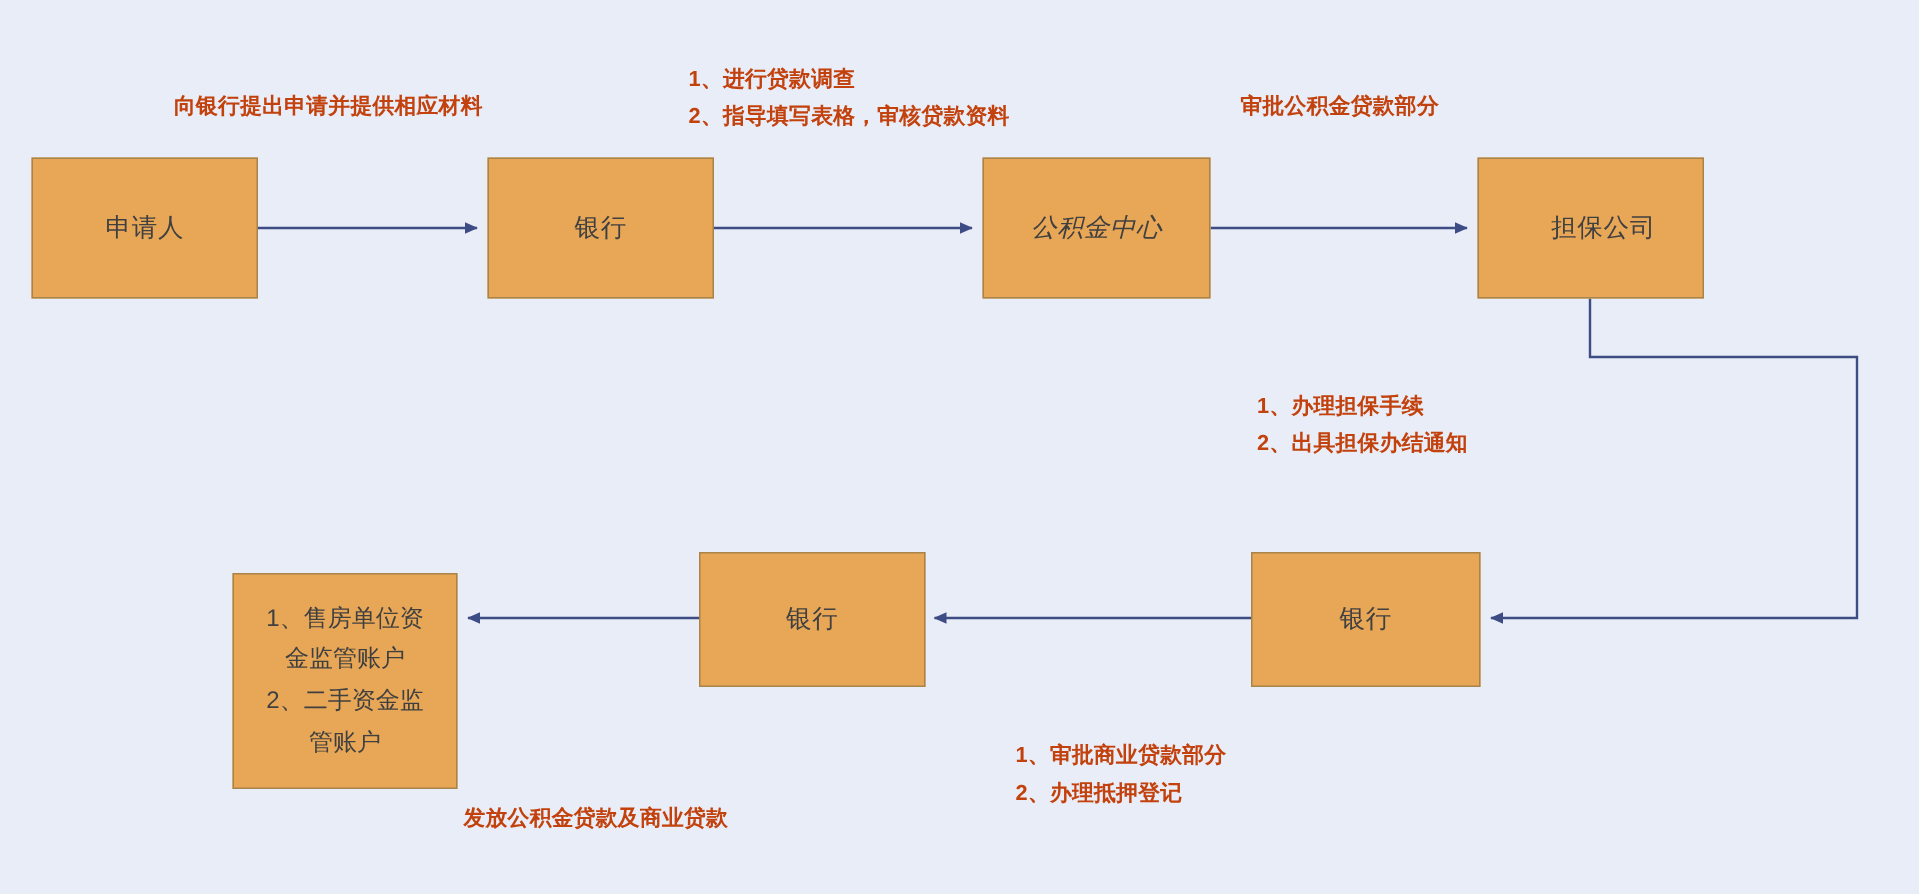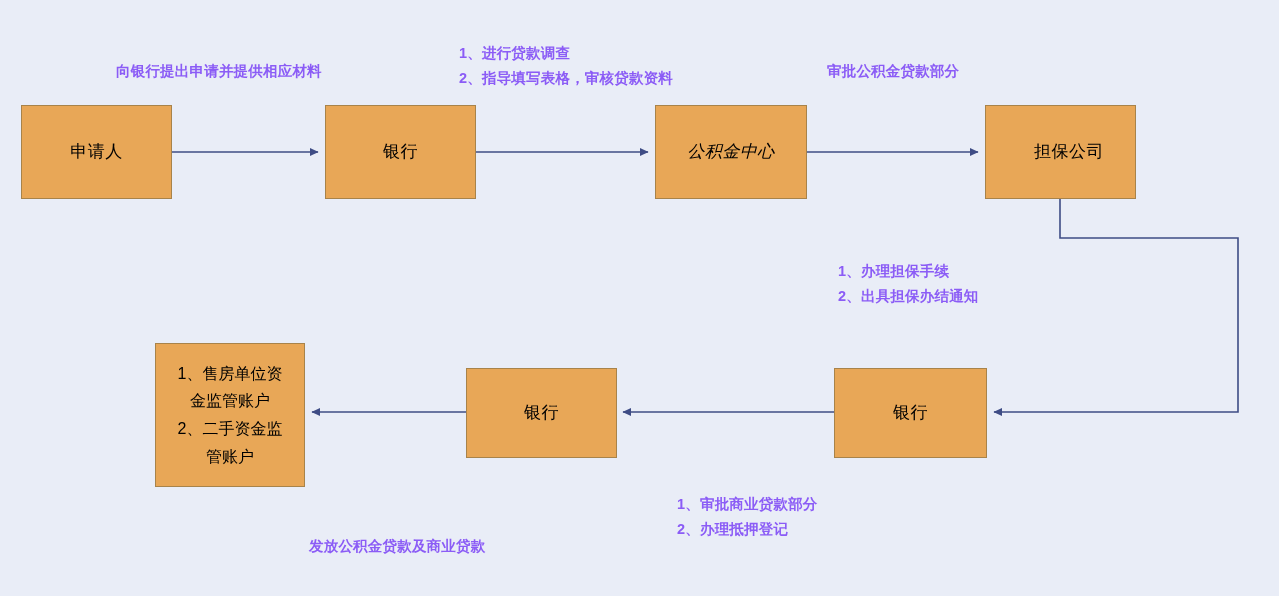--- a/index.html
+++ b/index.html
@@ -57,7 +57,7 @@
   }
   .annot {
     position: absolute;
-    color: #8b5cf6;
+    color: #c2410c;
     font-size: 14.5px;
     font-weight: bold;
     line-height: 1.72;

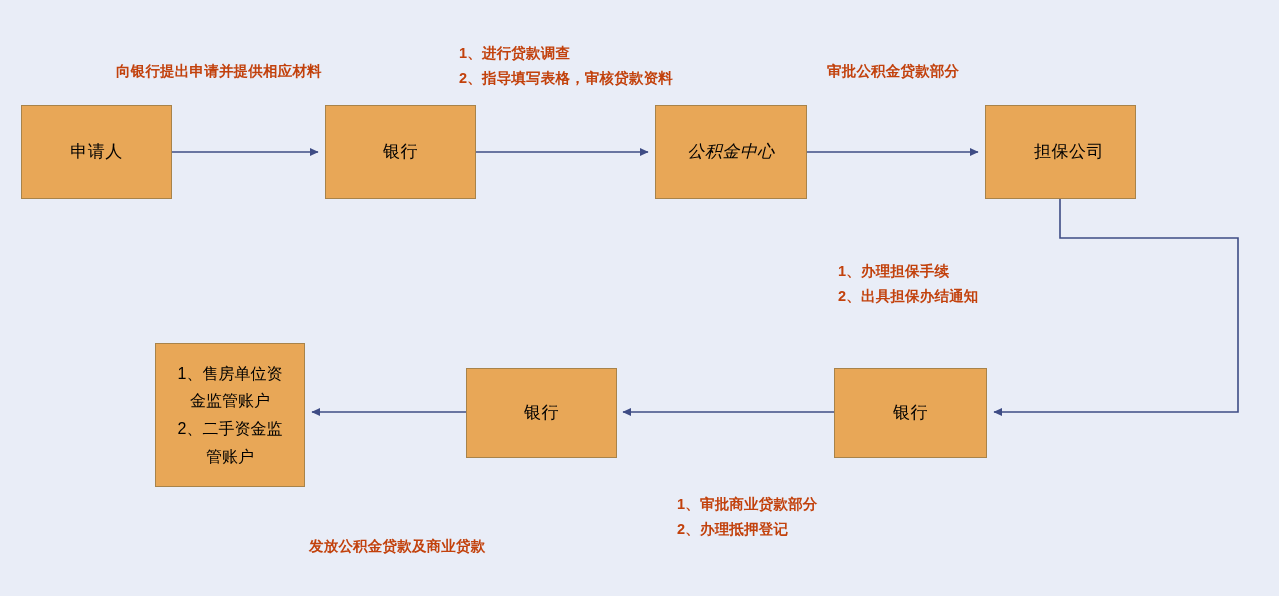--- a/index.html
+++ b/index.html
@@ -36,7 +36,7 @@
     display: flex;
     align-items: center;
     justify-content: flex-end;
-    color: #000000;
+    color: #404040;
     font-size: 17px;
     font-weight: 400;
     letter-spacing: 0.5px;

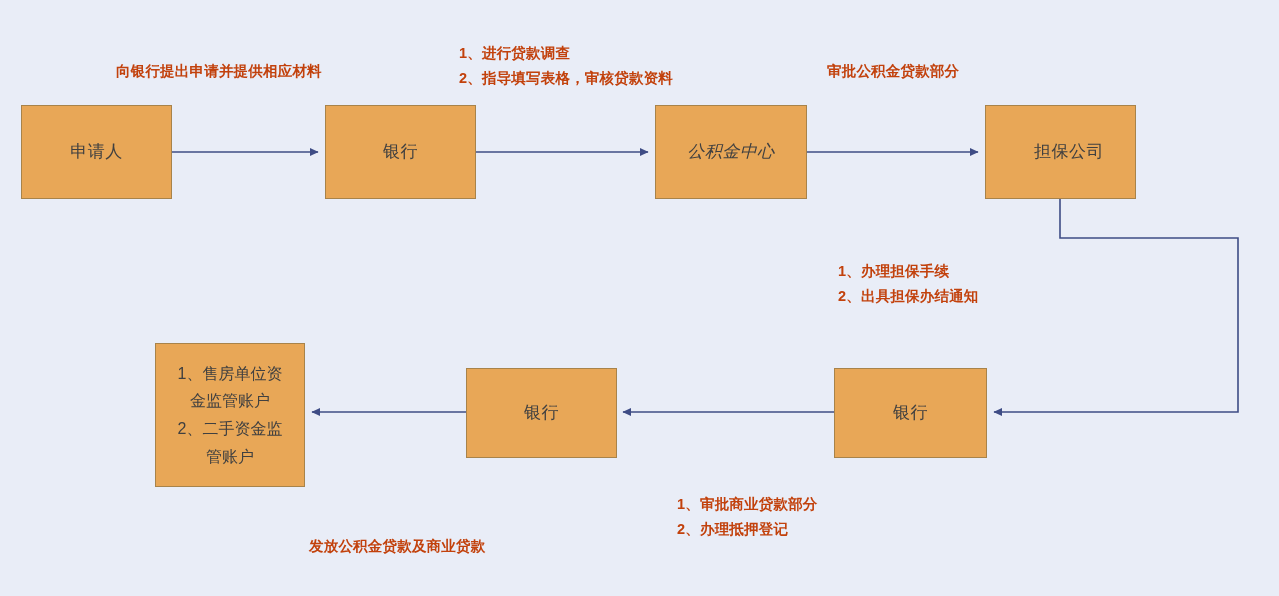--- a/index.html
+++ b/index.html
@@ -49,6 +49,7 @@
     padding: 4px 8px;
     letter-spacing: 0px;
     line-height: 1.72;
+    margin-top: 39px;
   }
   .node .node-text {
     display: block;

